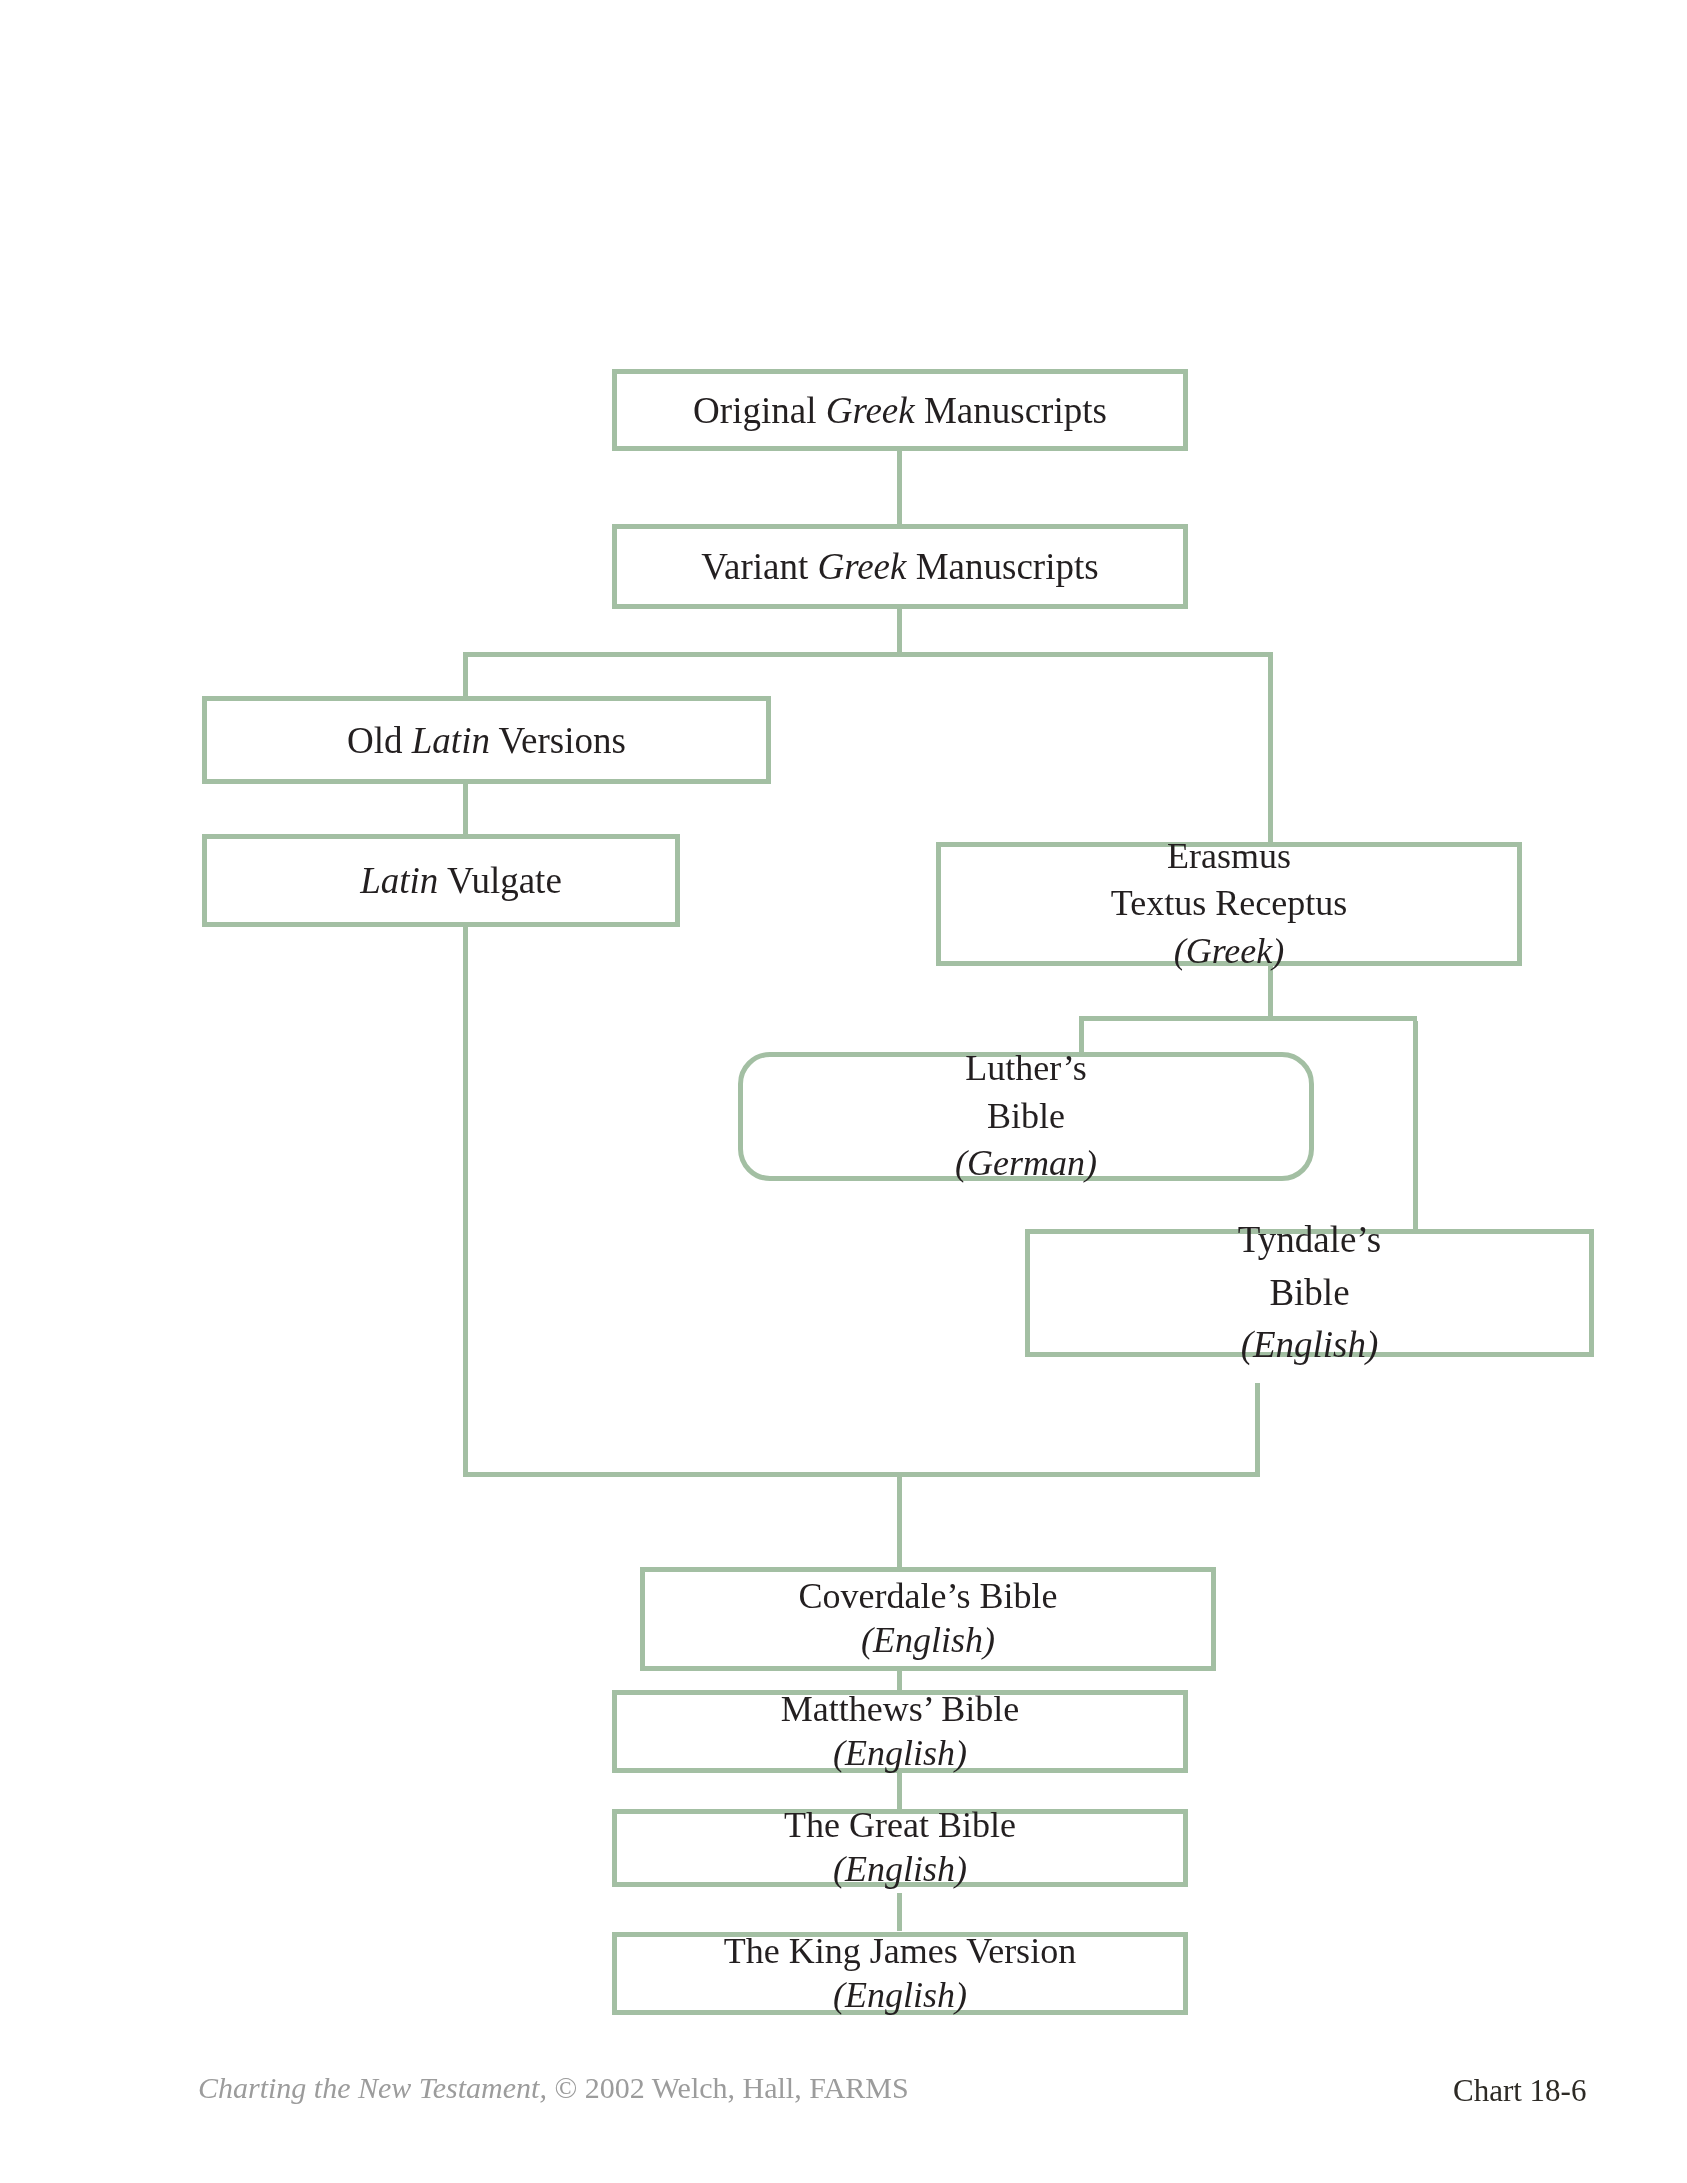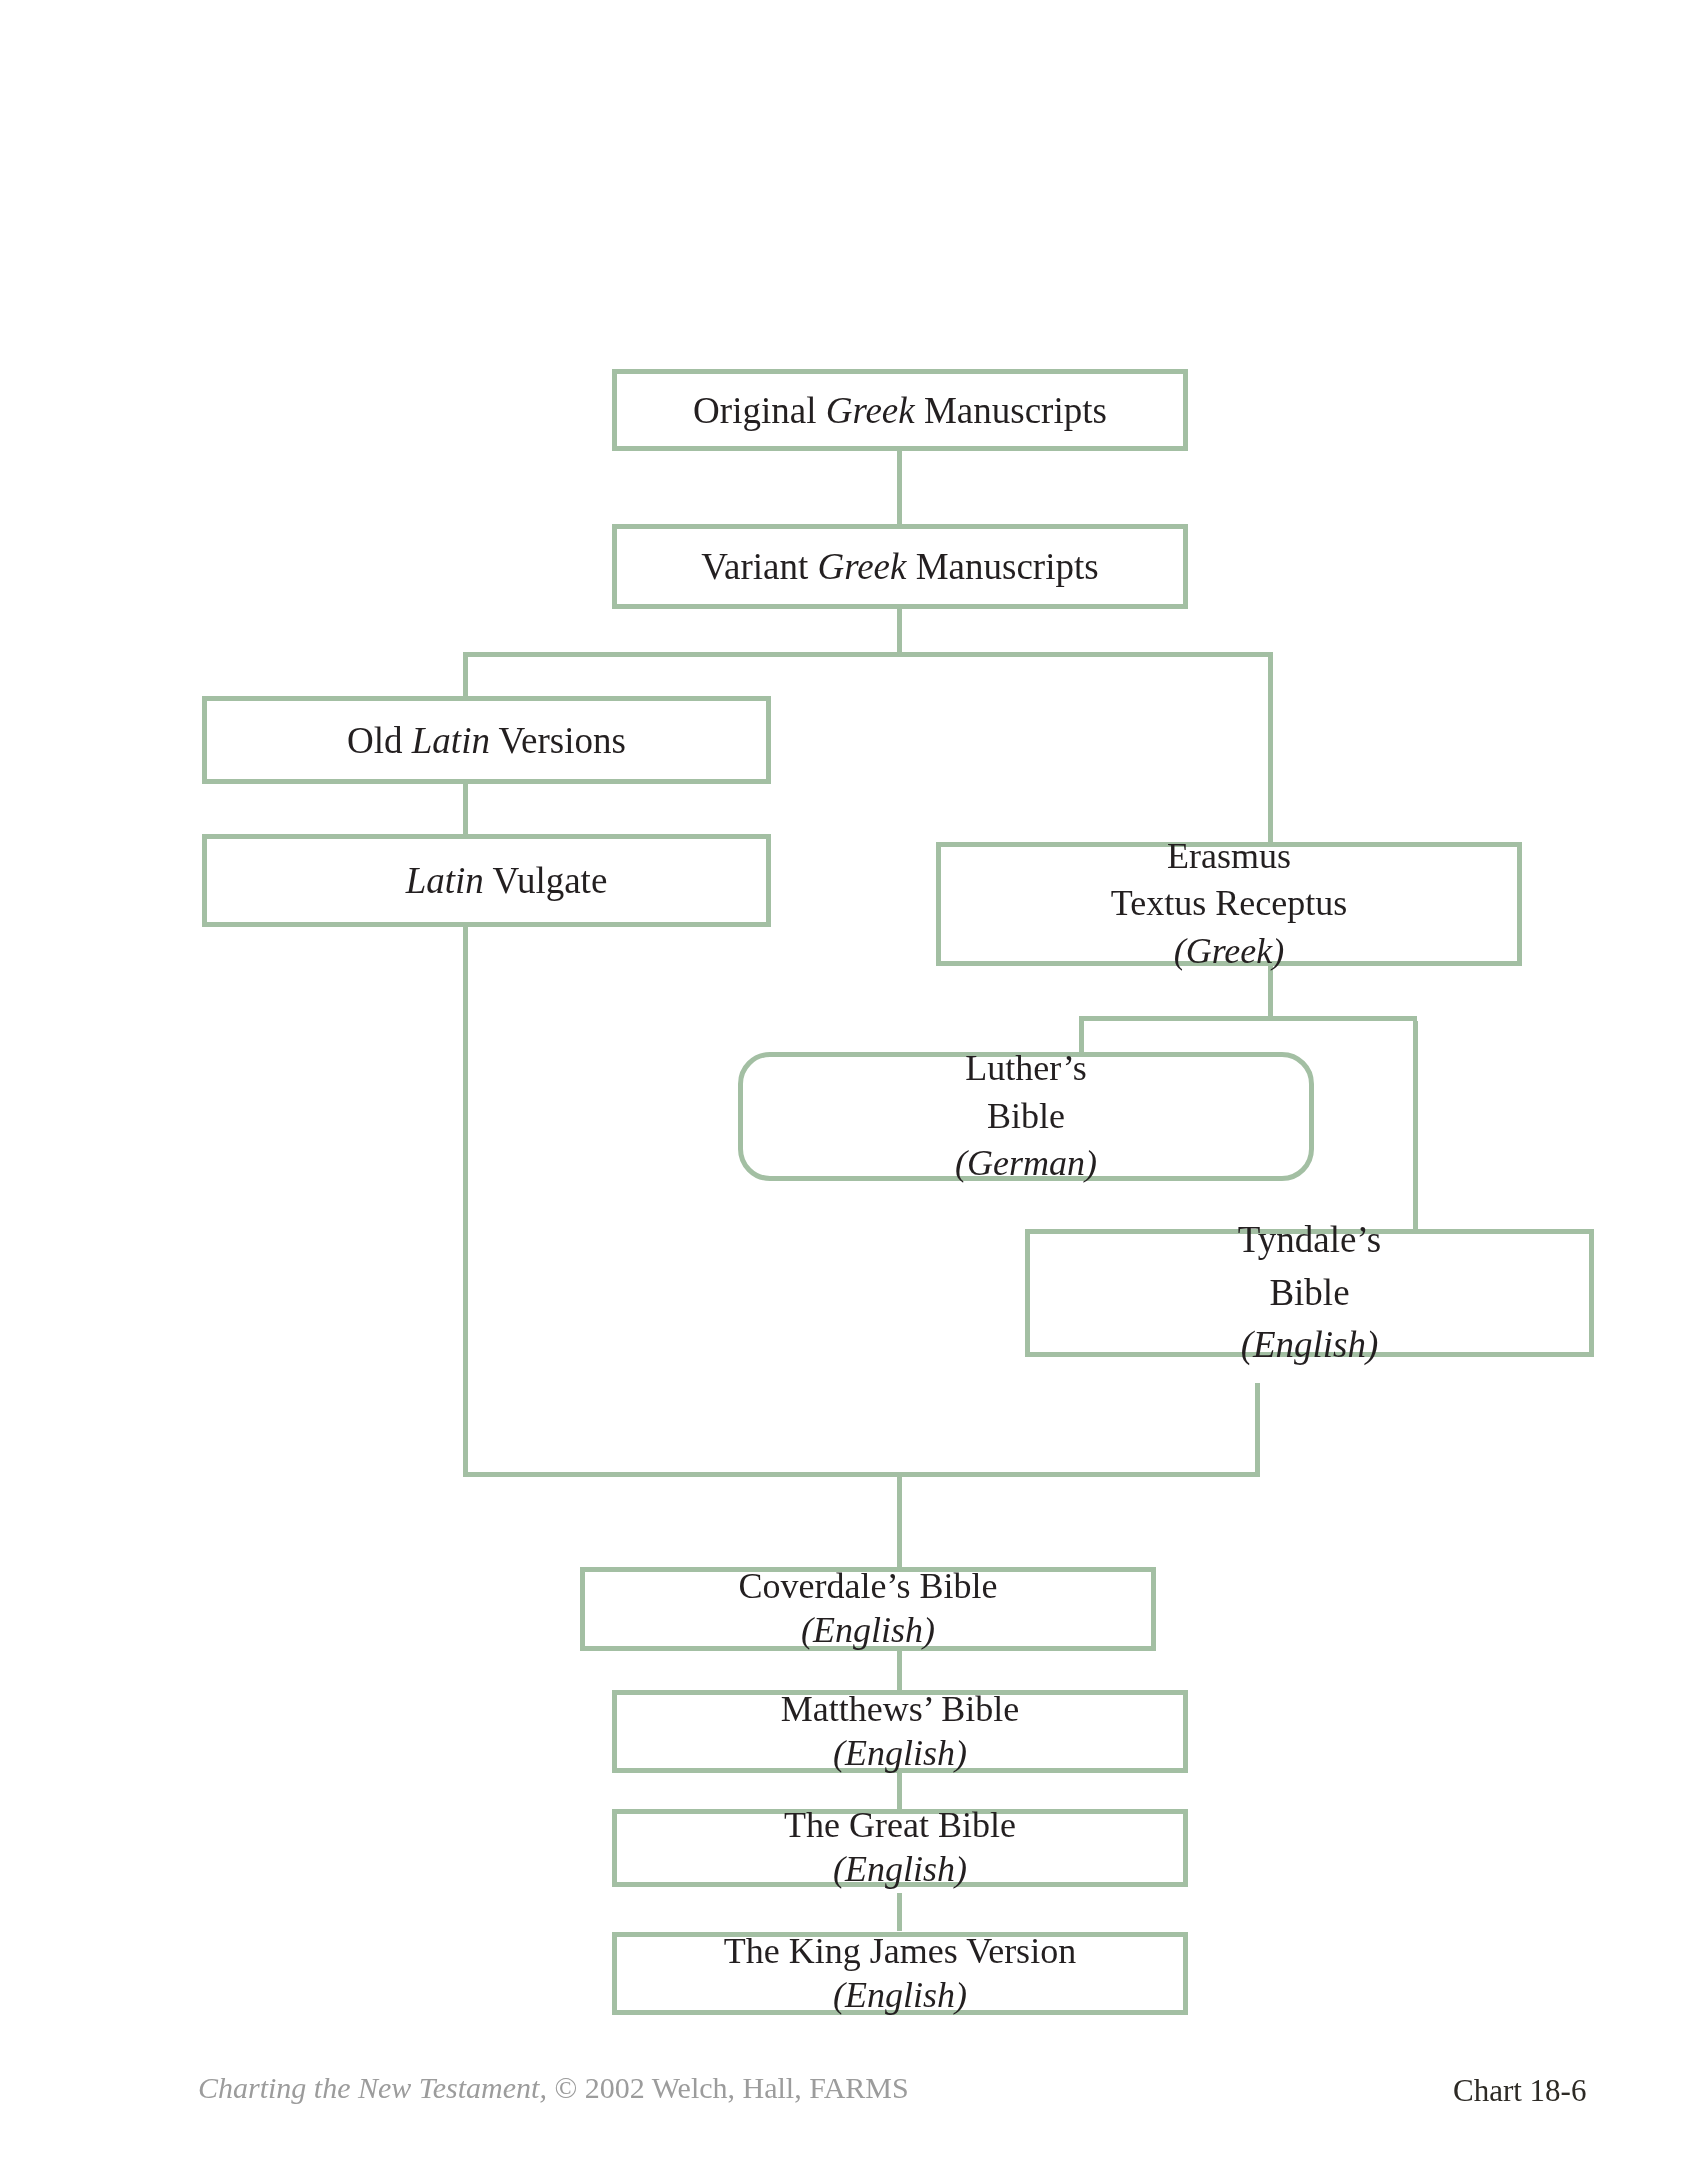--- a/index.html
+++ b/index.html
@@ -46,7 +46,7 @@
   .b-original {left:612px; top:369px;  width:576px; height:82px;}
   .b-variant  {left:612px; top:524px;  width:576px; height:85px;}
   .b-oldlatin {left:202px; top:696px; width:569px; height:88px;}
-  .b-vulgate  {left:202px; top:834px; width:569px; height:93px;padding-left:40px;}
+  .b-vulgate  {left:202px; top:834px; width:478px; height:93px;padding-left:40px;}
   .b-erasmus  {left:936px;top:842px; width:586px; height:124px;}
   .b-luther   {left:738px;top:1052px; width:576px; height:129px;border-radius:32px;}
   .b-tyndale  {left:1025px;top:1229px; width:569px; height:128px;}

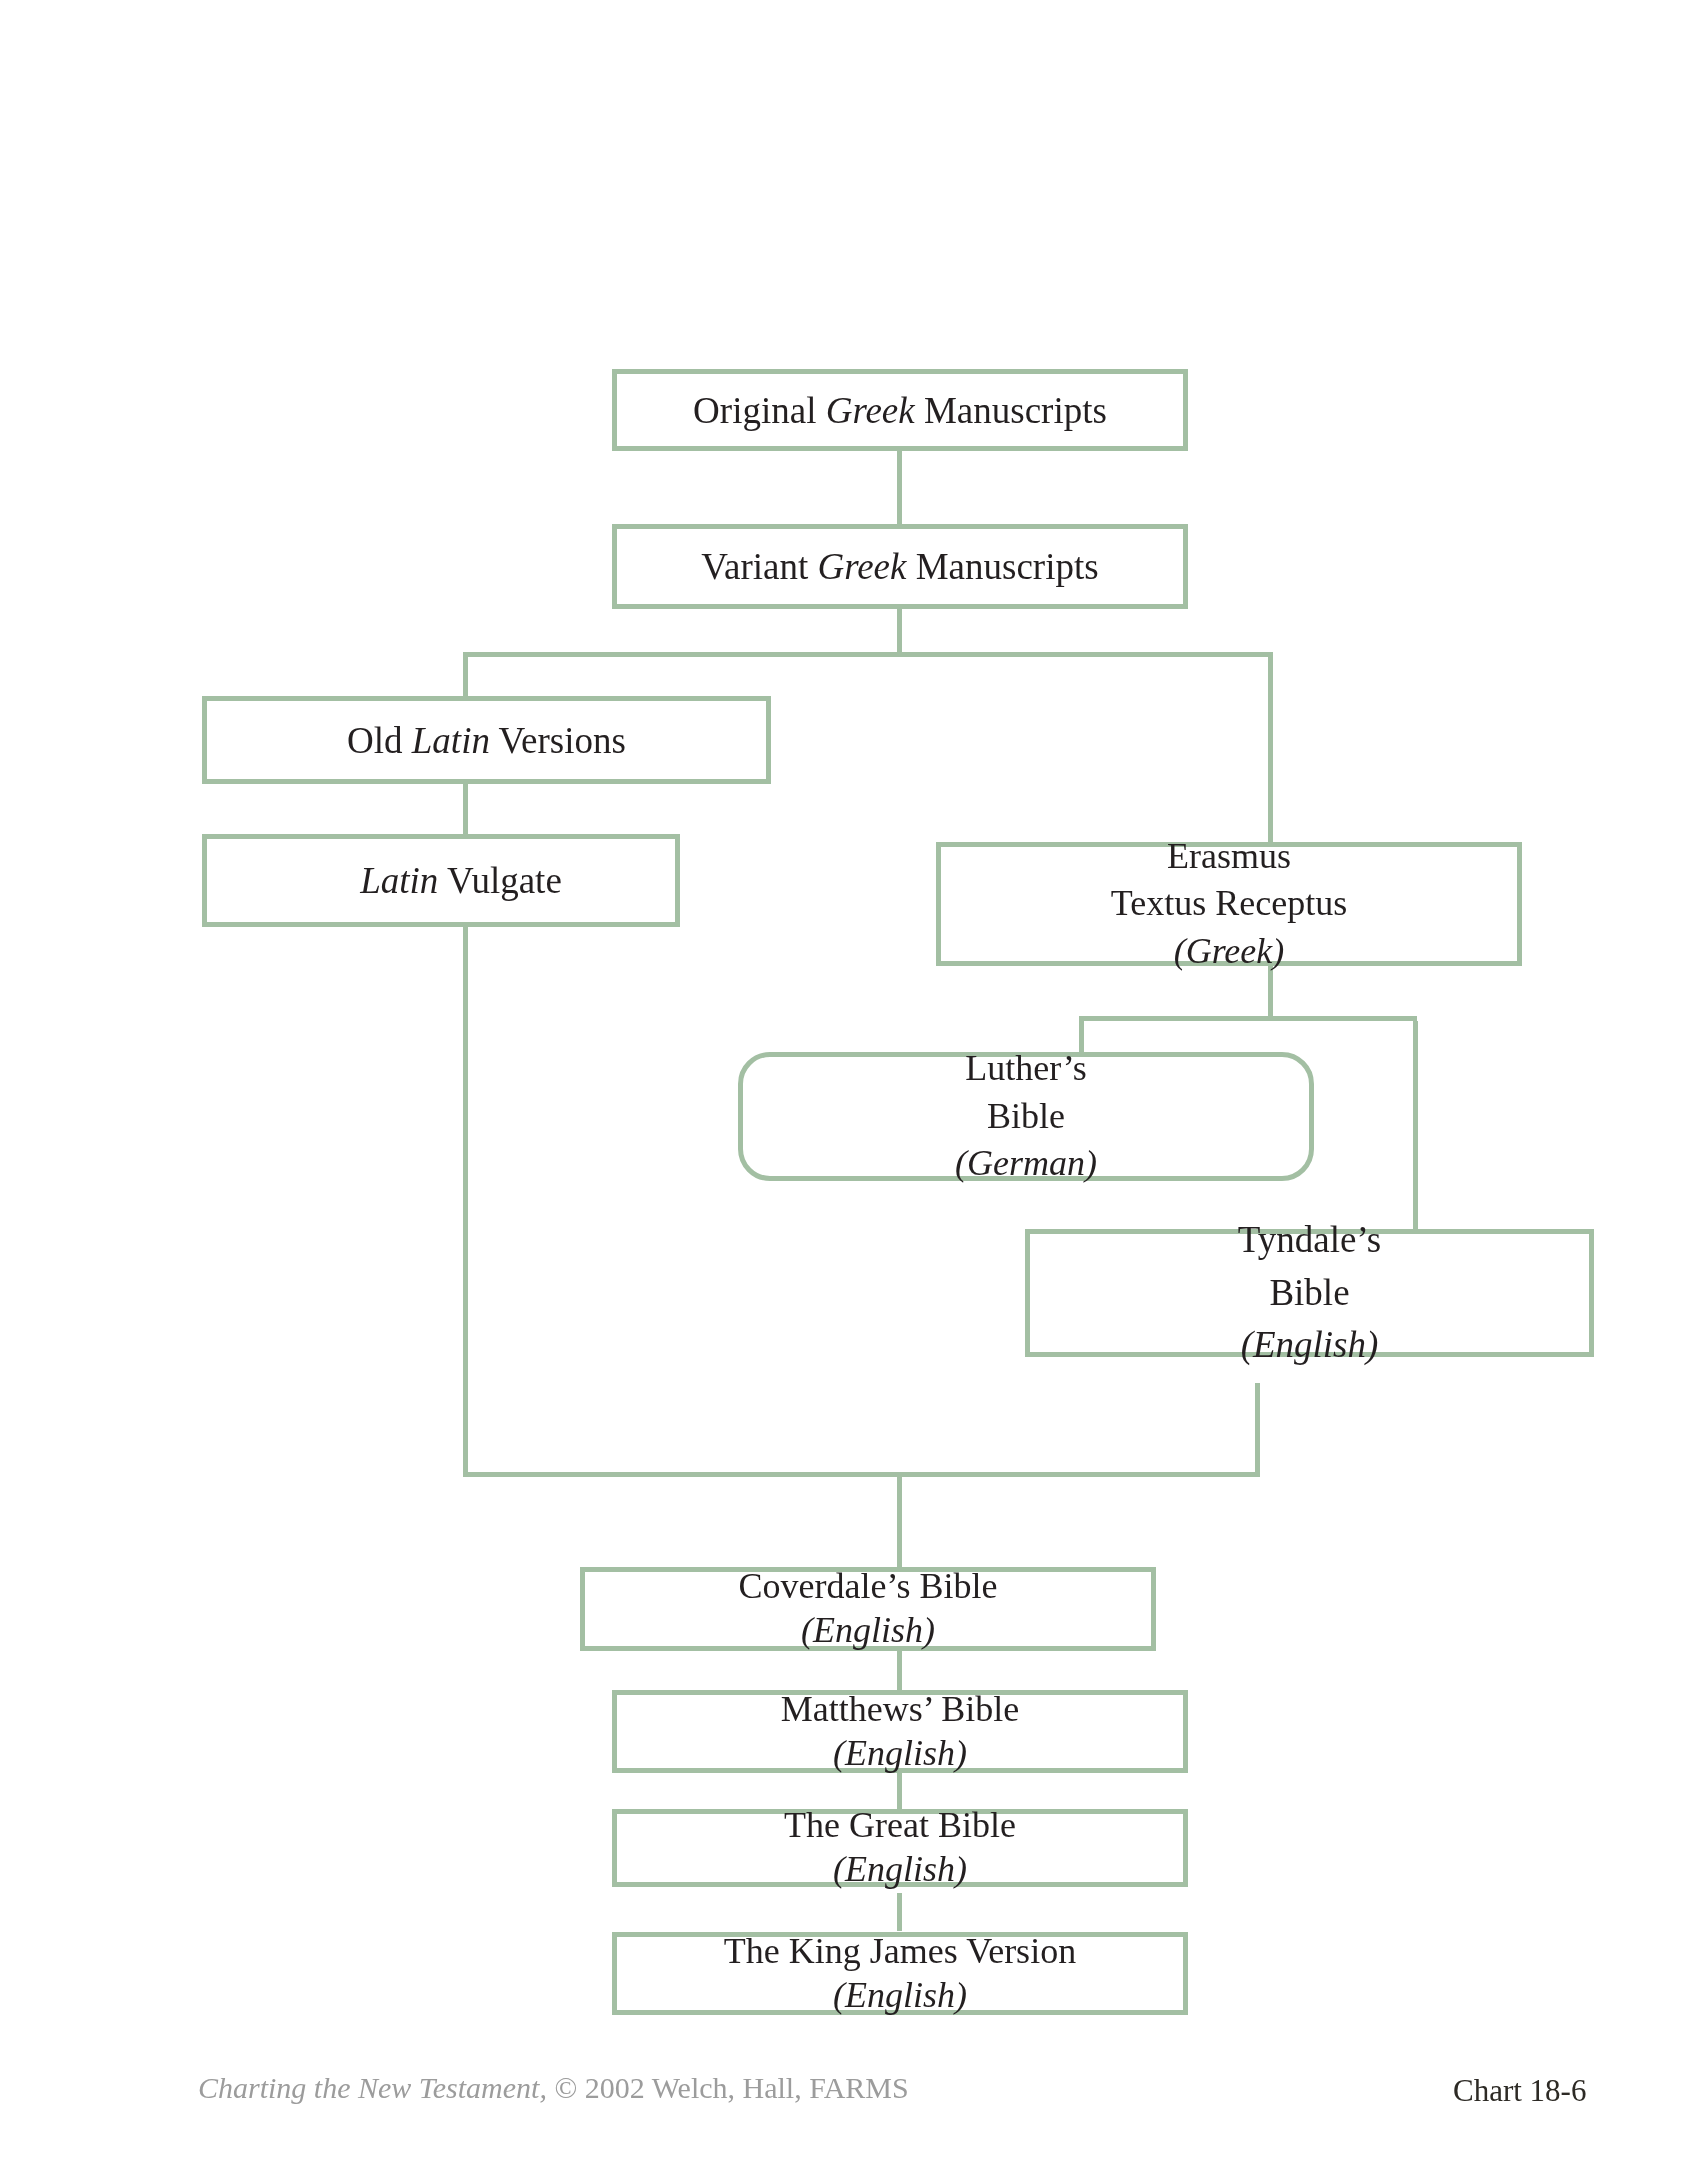--- a/index.html
+++ b/index.html
@@ -50,7 +50,7 @@
   .b-erasmus  {left:936px;top:842px; width:586px; height:124px;}
   .b-luther   {left:738px;top:1052px; width:576px; height:129px;border-radius:32px;}
   .b-tyndale  {left:1025px;top:1229px; width:569px; height:128px;}
-  .b-coverdale{left:580px; top:1567px; width:576px; height:84px;}
+  .b-coverdale{left:640px; top:1567px; width:576px; height:104px;}
   .b-matthews {left:612px; top:1690px; width:576px; height:83px;}
   .b-great    {left:612px; top:1809px; width:576px; height:78px;}
   .b-kjv      {left:612px; top:1932px; width:576px; height:83px;}

